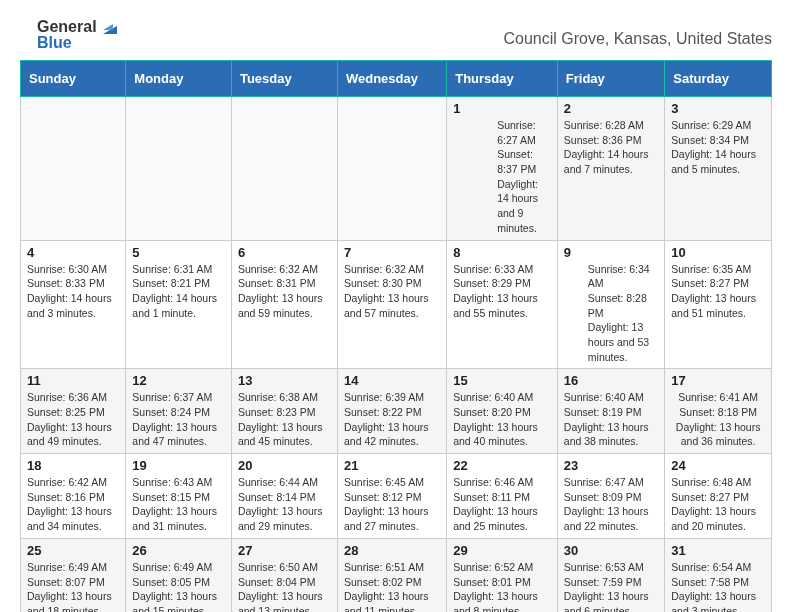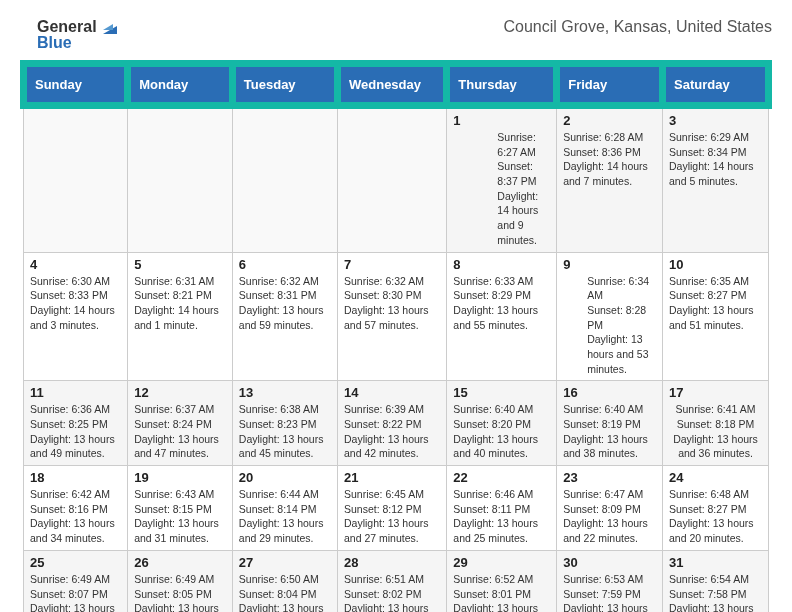--- a/index.html
+++ b/index.html
@@ -38,7 +38,7 @@
     }
     .title-area { text-align: right; }
     .month-title { font-size: 36px; color: #333; font-weight: normal; }
-    .location-title { font-size: 16px; color: #555; margin-top: 2px; }
+    .location-title { font-size: 16px; color: #555; margin-top: 14px; }
     .calendar-table {
       width: 100%;
       border-collapse: collapse;

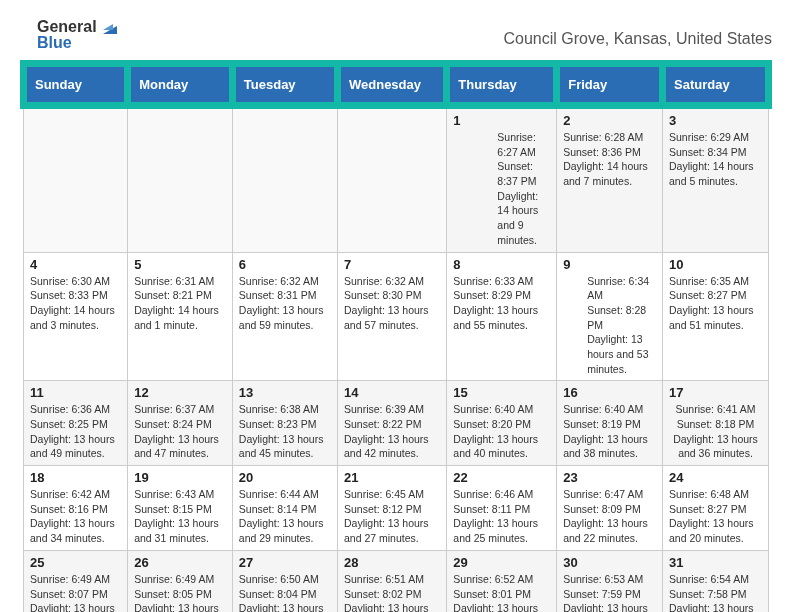--- a/index.html
+++ b/index.html
@@ -50,7 +50,7 @@
       text-align: left;
       padding: 10px 8px;
       font-size: 13px;
-      border: 7px solid #14b8a6;
+      border: 1px solid #14b8a6;
     }
     .calendar-table td {
       vertical-align: top;

